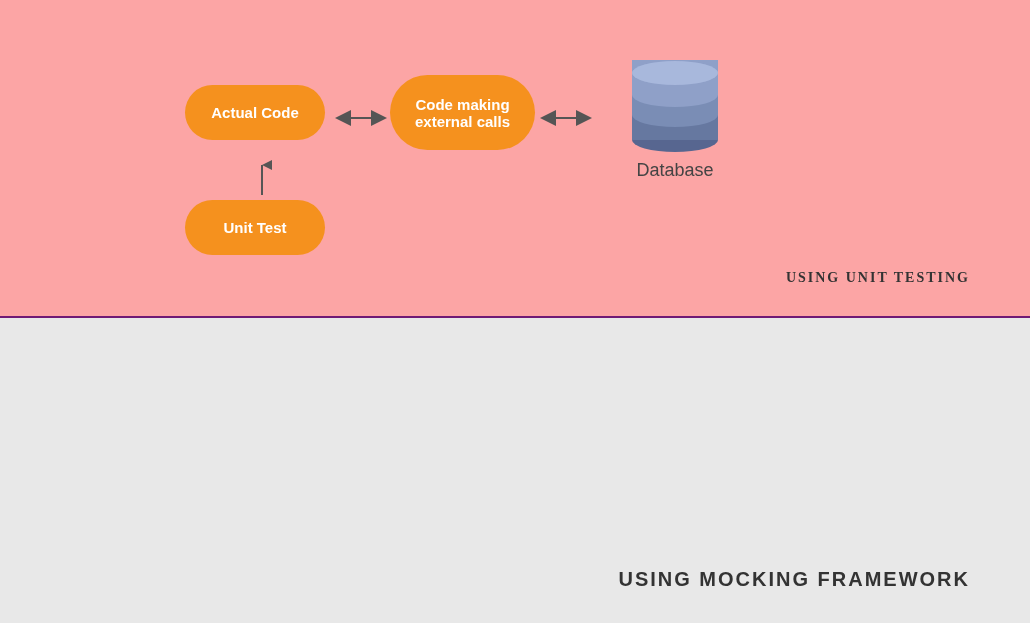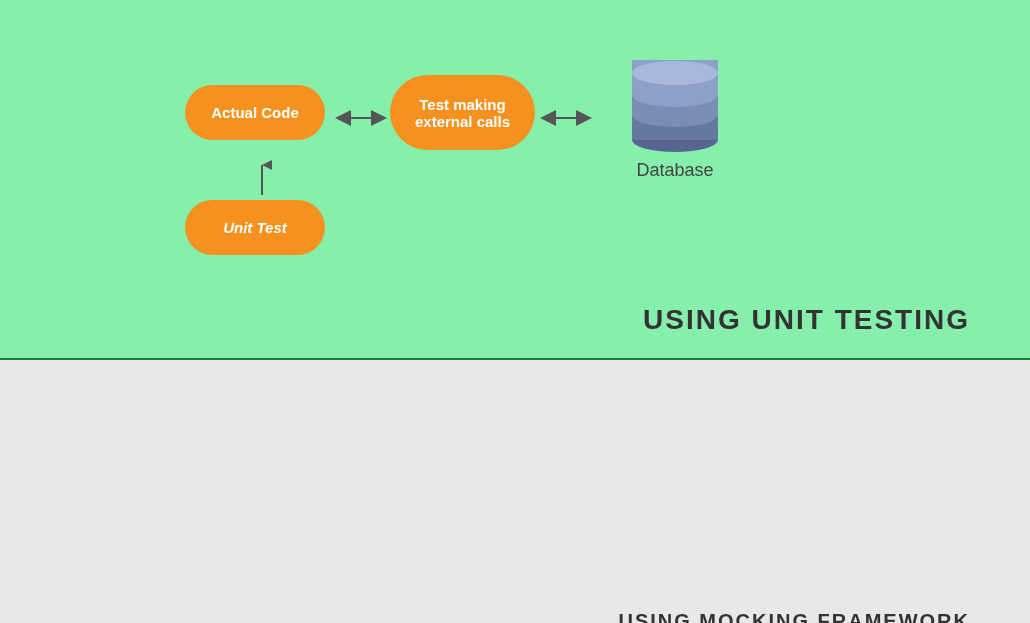--- a/index.html
+++ b/index.html
@@ -12,10 +12,10 @@
     }
 
     .top-section {
-      height: 360px;
-      background: #86efac;
+      height: 318px;
+      background: #fca5a5;
       position: relative;
-      border-bottom: 2px solid #15803d;
+      border-bottom: 2px solid #701a75;
     }
 
     .bottom-section {

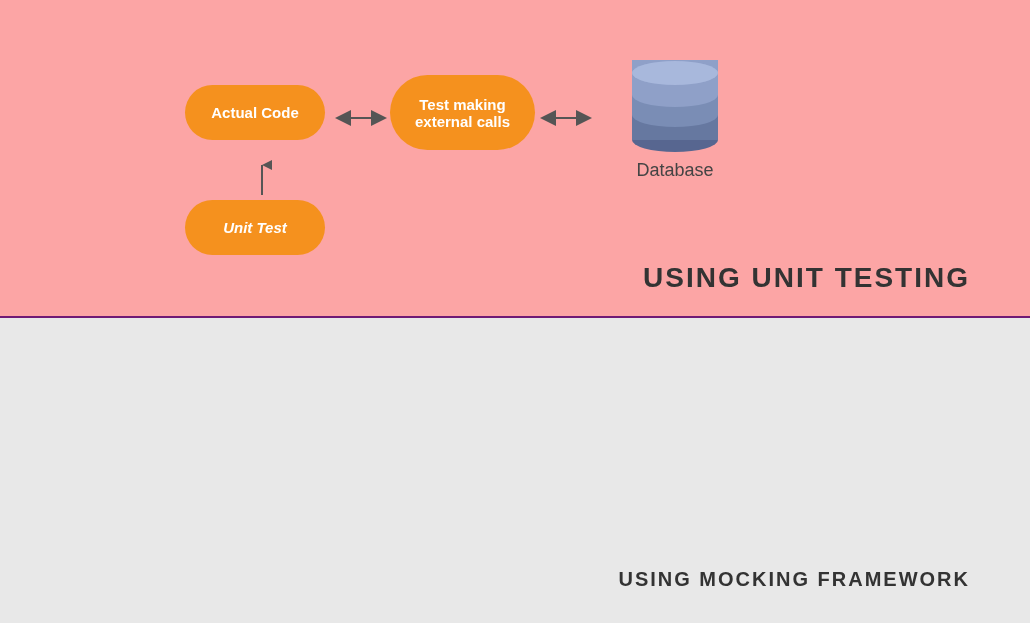--- a/index.html
+++ b/index.html
@@ -137,7 +137,7 @@
   </div>
 
   <div class="orange-pill code-making">
-    <span>Test making external calls</span>
+    <span>Code making external calls</span>
   </div>
 
   <div class="orange-pill unit-test-top">

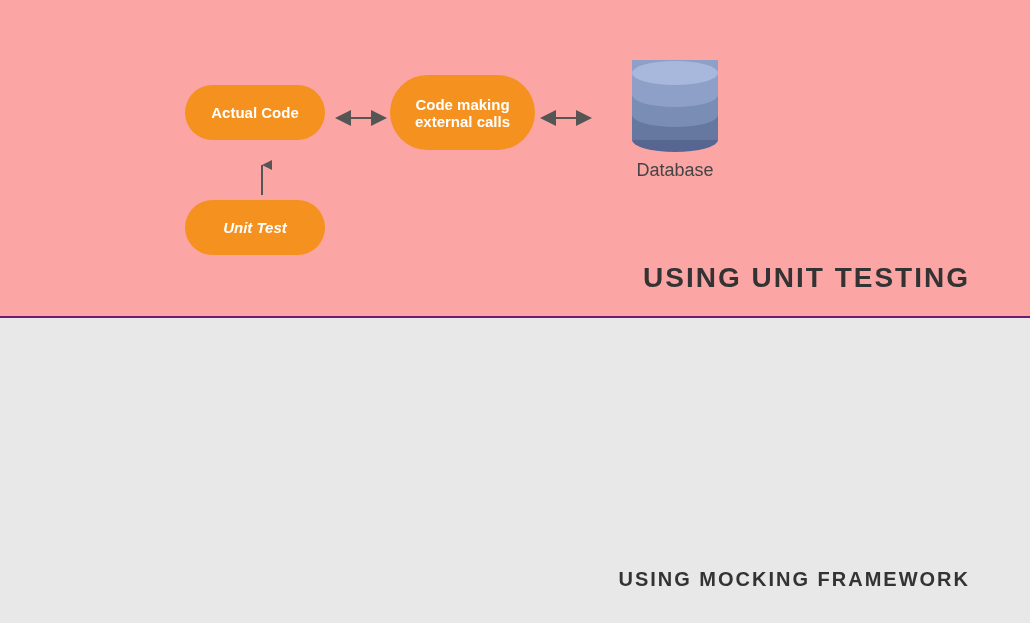--- a/index.html
+++ b/index.html
@@ -60,7 +60,6 @@
       top: 200px;
       width: 140px;
       height: 55px;
-      font-style: italic;
     }
 
     

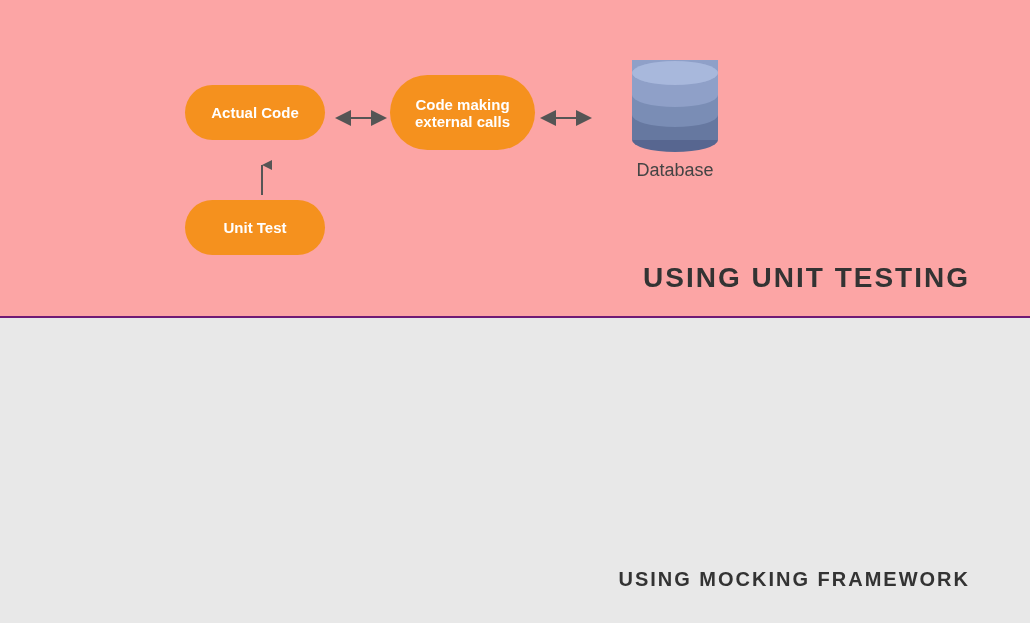--- a/index.html
+++ b/index.html
@@ -104,12 +104,13 @@
     .title-top {
       position: absolute;
       right: 60px;
-      bottom: 22px;
-      font-size: 28px;
+      bottom: 30px;
+      font-size: 14px;
       font-weight: 900;
       color: #333;
       letter-spacing: 2px;
       text-transform: uppercase;
+      font-family: Liberation Serif, serif;
     }
 
     

